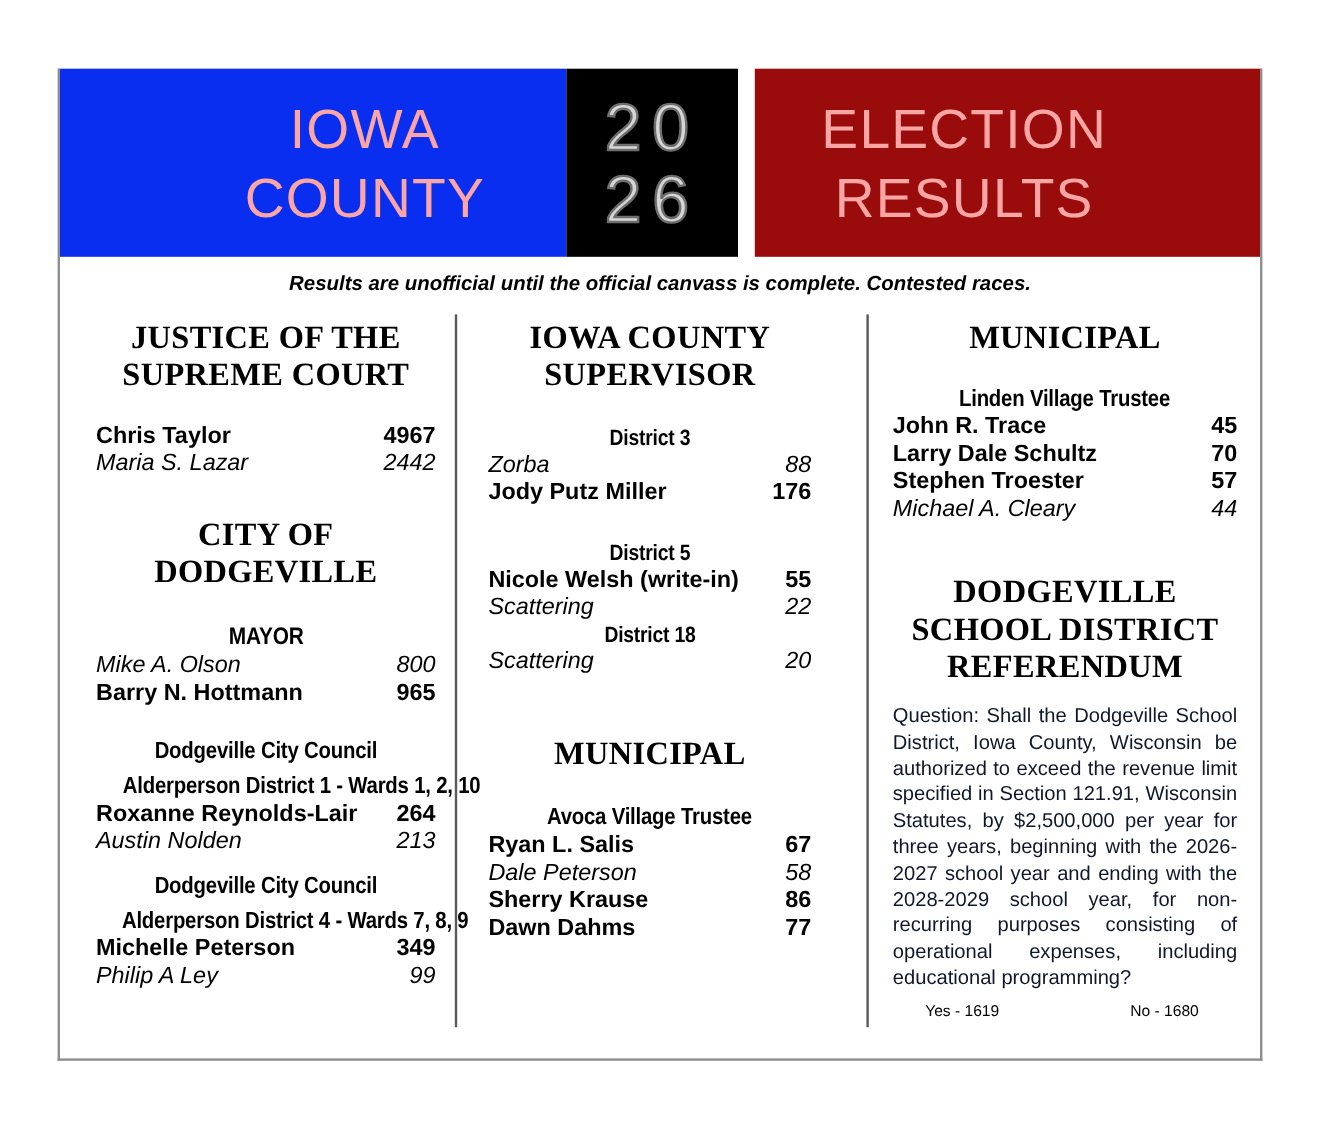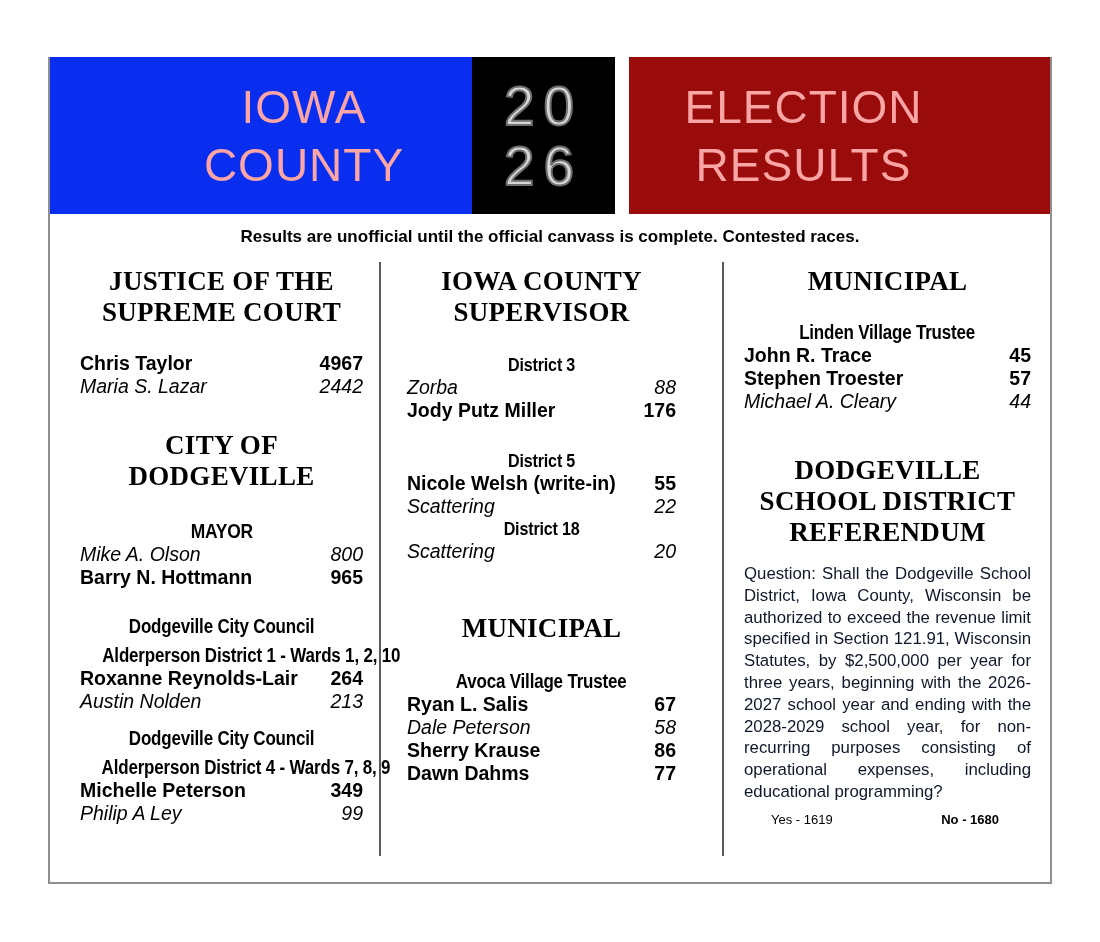--- a/index.html
+++ b/index.html
@@ -19,7 +19,7 @@
   .hdr-year{color:#d6d6d6;font-size:55px;line-height:60px;text-align:center;white-space:pre-line;
     font-weight:400;letter-spacing:9px;-webkit-text-stroke:2px #6e6e6e;text-shadow:0 0 1px #555;}
   
-  .disclaimer{margin-top:13px;text-align:center;font-size:17px;font-weight:bold;color:#000;}
+  .disclaimer{margin-top:13px;text-align:center;font-size:17px;font-weight:bold;font-style:italic;color:#000;}
   
   .columns{display:flex;margin-top:15px;height:594px;}
   .col{box-sizing:border-box;}

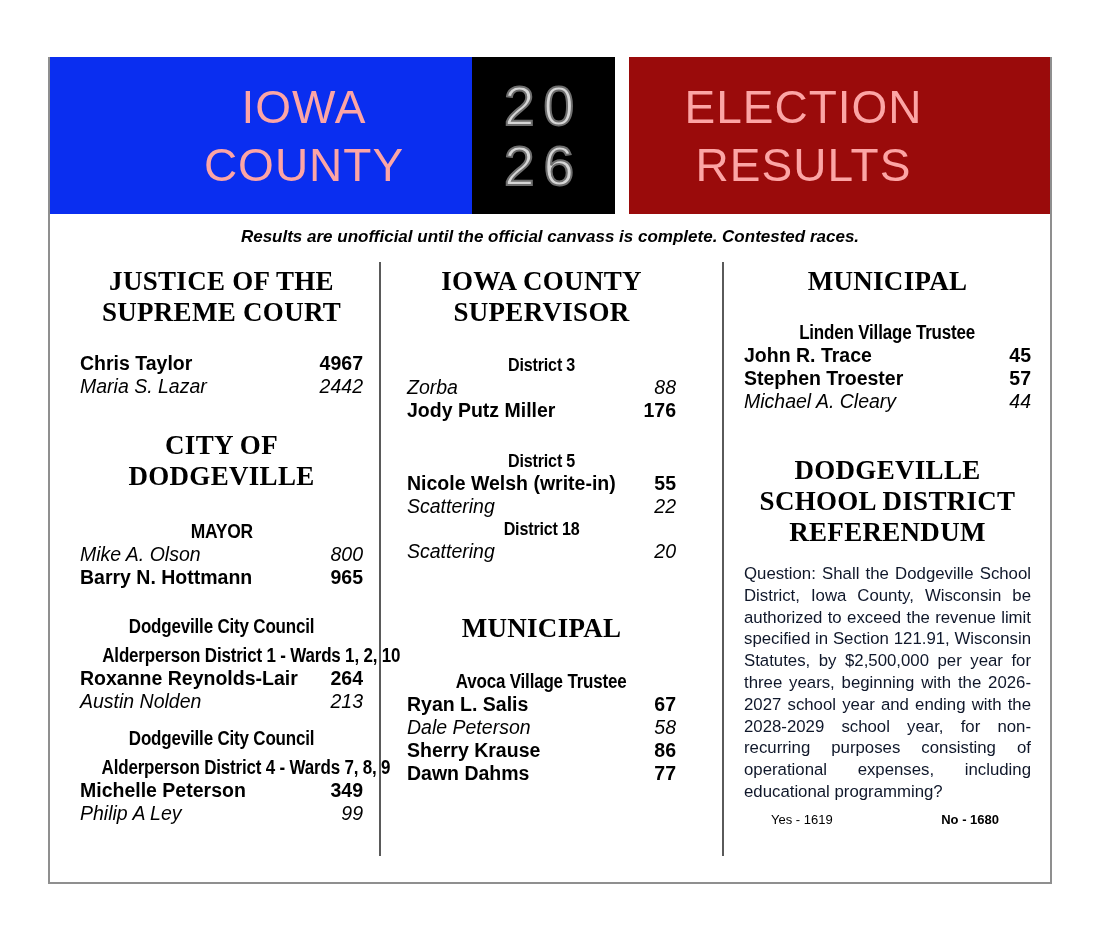--- a/index.html
+++ b/index.html
@@ -180,6 +180,10 @@
         <span class="vt">45</span>
       </div>
       <div class="row win">
+        <span class="nm">Larry Dale Schultz</span>
+        <span class="vt">70</span>
+      </div>
+      <div class="row win">
         <span class="nm">Stephen Troester</span>
         <span class="vt">57</span>
       </div>

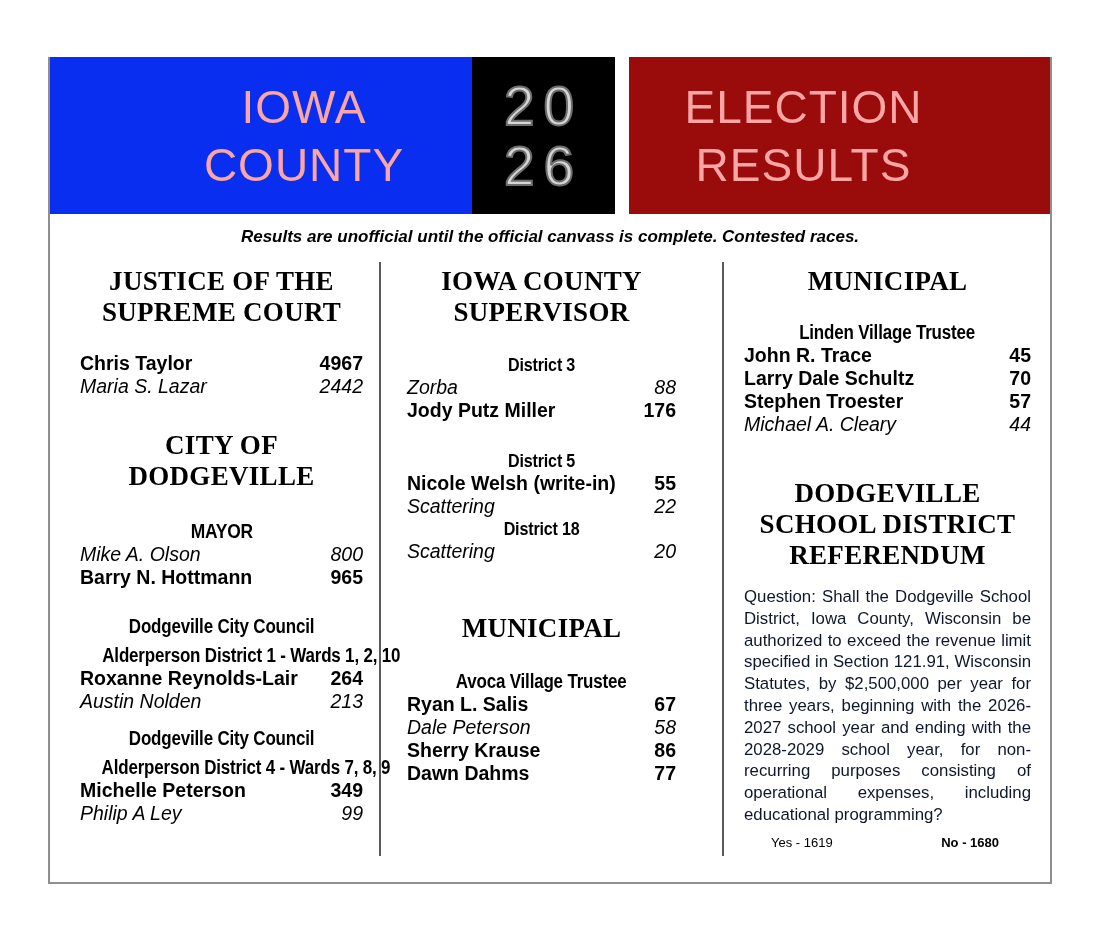--- a/index.html
+++ b/index.html
@@ -43,7 +43,7 @@
   .question{font-size:16.8px;line-height:21.8px;text-align:justify;color:#0f172a;margin-top:15px;}
   .yesno{display:flex;justify-content:space-between;font-size:13px;margin-top:9px;
     padding:0 32px 0 27px;color:#000;}
-  .yesno .no{font-weight:bold;}
+  .yesno .no{font-weight:normal;}
   
   .mt6{margin-top:6px;}  .mt12{margin-top:0;} .mt14{margin-top:14px;} .mt24{margin-top:24px;} .mt26{margin-top:26px;text-align:center;}
   .mt28{margin-top:28px;} .mt32{margin-top:32px;} .mt42{margin-top:42px;} .mt50{margin-top:50px;}

